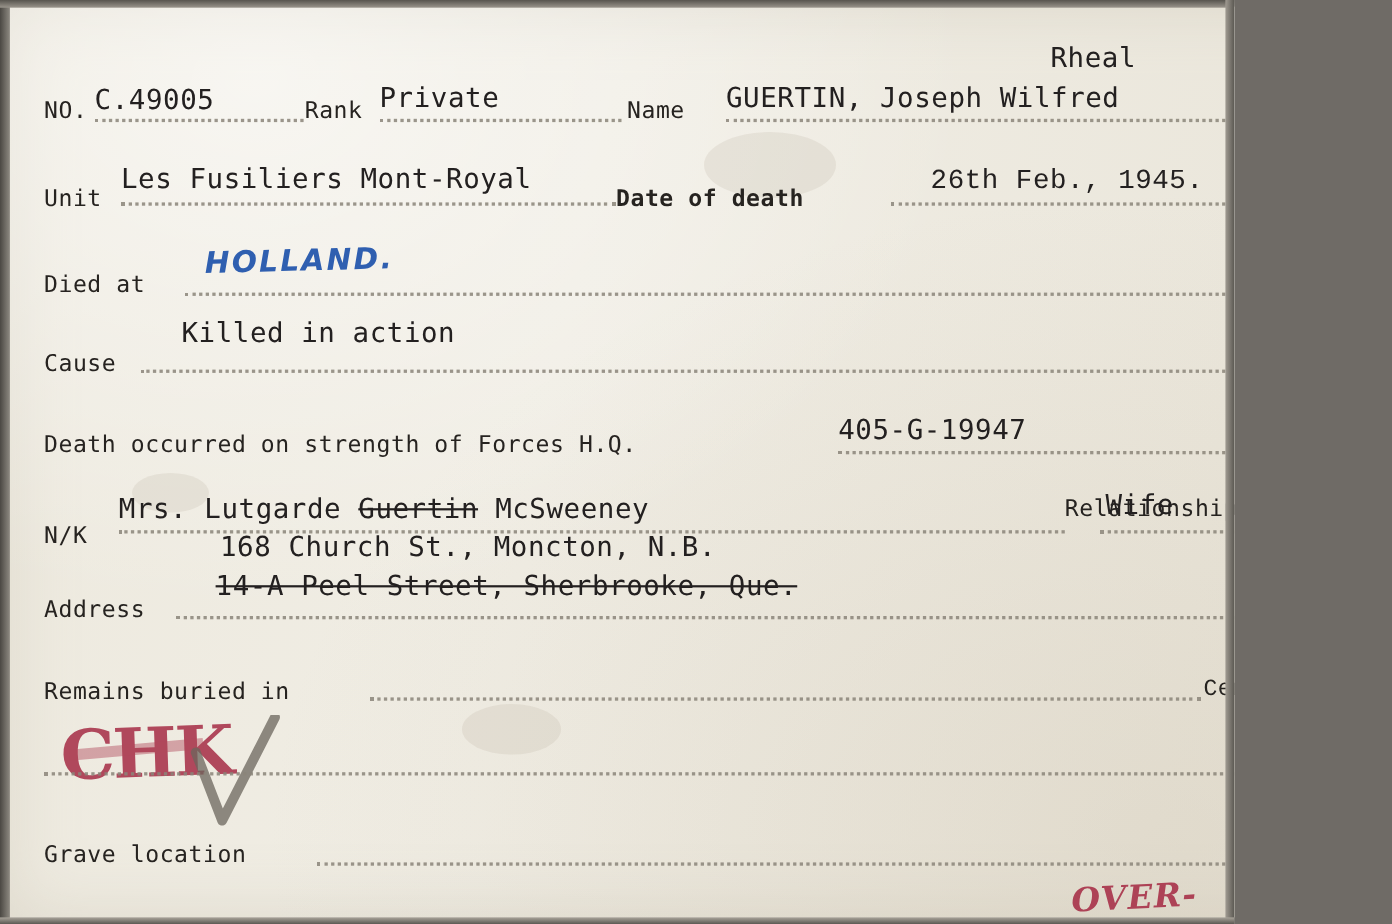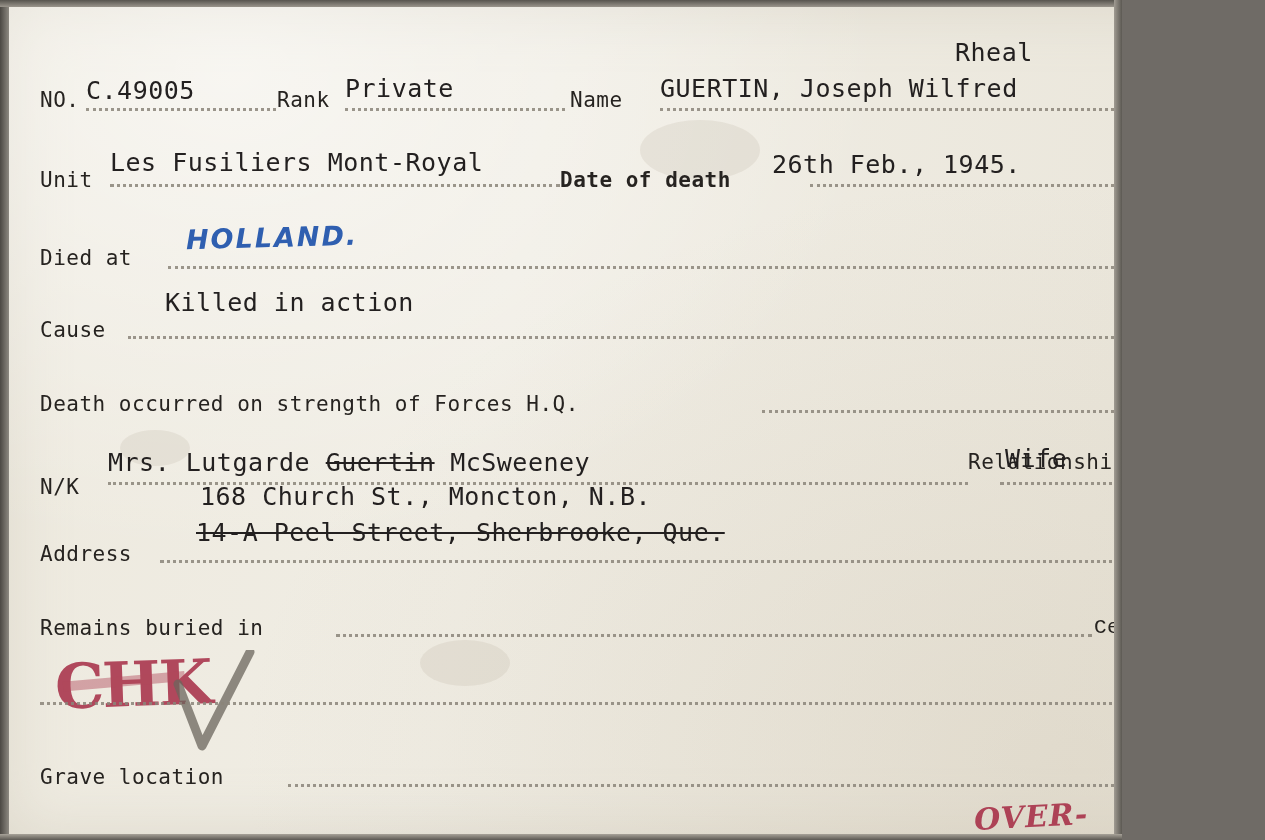--- a/index.html
+++ b/index.html
@@ -175,7 +175,7 @@
   <div class="dots" style="left:110px; top:182px; width:450px;"></div>
 
   <div class="t label" style="left:560px; top:168px;font-weight:bold;">Date of death</div>
-  <div class="t entry" style="left:772px; top:150px;">26th Feb., 1945.</div>
+  <div class="t entry" style="left:846px; top:150px;font-family:Liberation Mono, monospace;">26th Feb., 1945.</div>
   <div class="dots" style="left:810px; top:182px; width:430px;"></div>
 
   <div class="t label" style="left:40px; top:246px;">Died at</div>

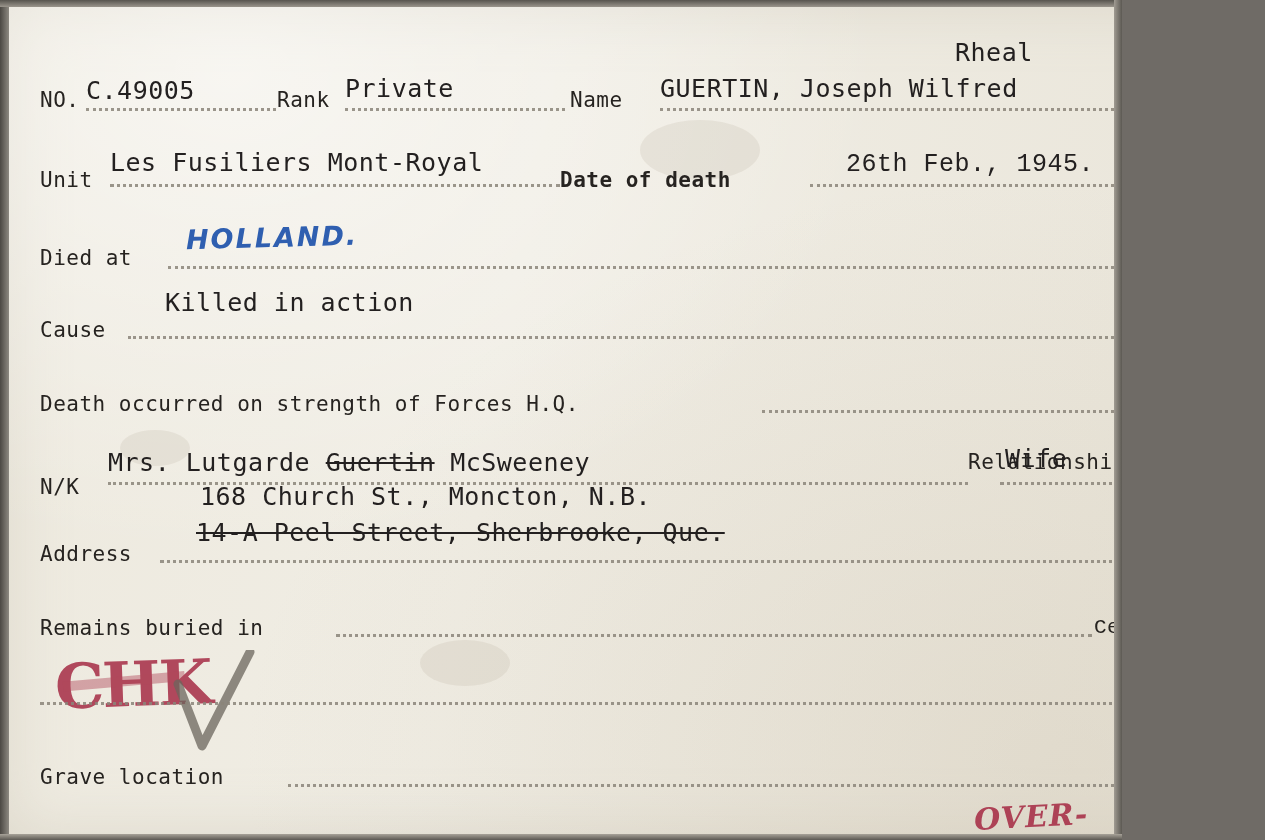--- a/index.html
+++ b/index.html
@@ -187,6 +187,7 @@
   <div class="dots" style="left:128px; top:334px; width:1112px;"></div>
 
   <div class="t label" style="left:40px; top:392px;">Death occurred on strength of Forces H.Q.</div>
+  <div class="t entry" style="left:762px; top:376px;">405-G-19947</div>
   <div class="dots" style="left:762px; top:408px; width:478px;"></div>
 
   <div class="t label" style="left:40px; top:455px;margin-top:20px;">N/K</div>

